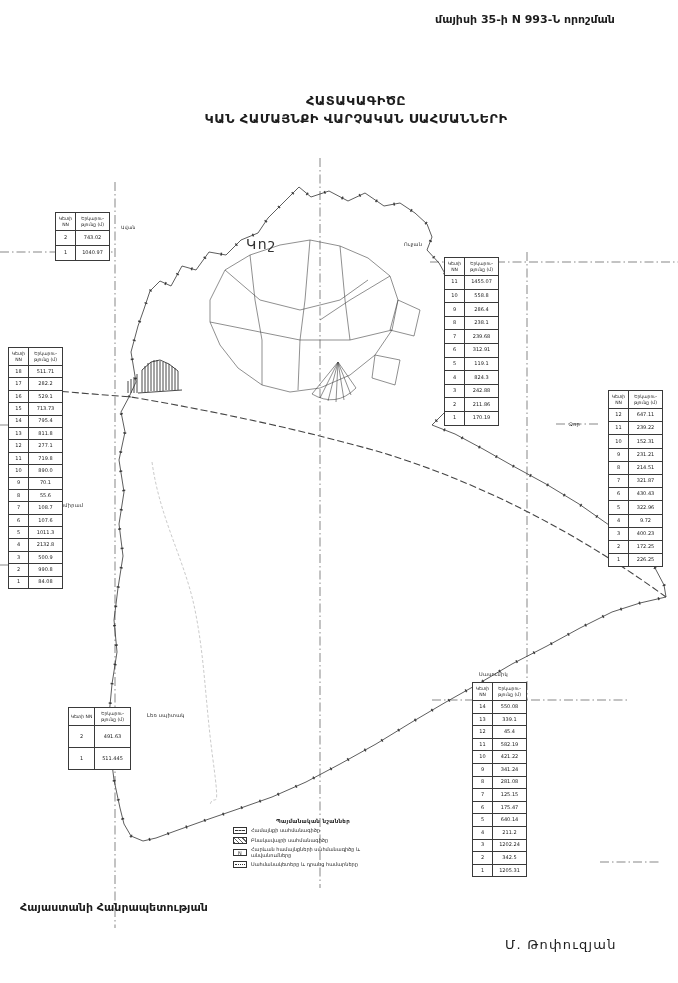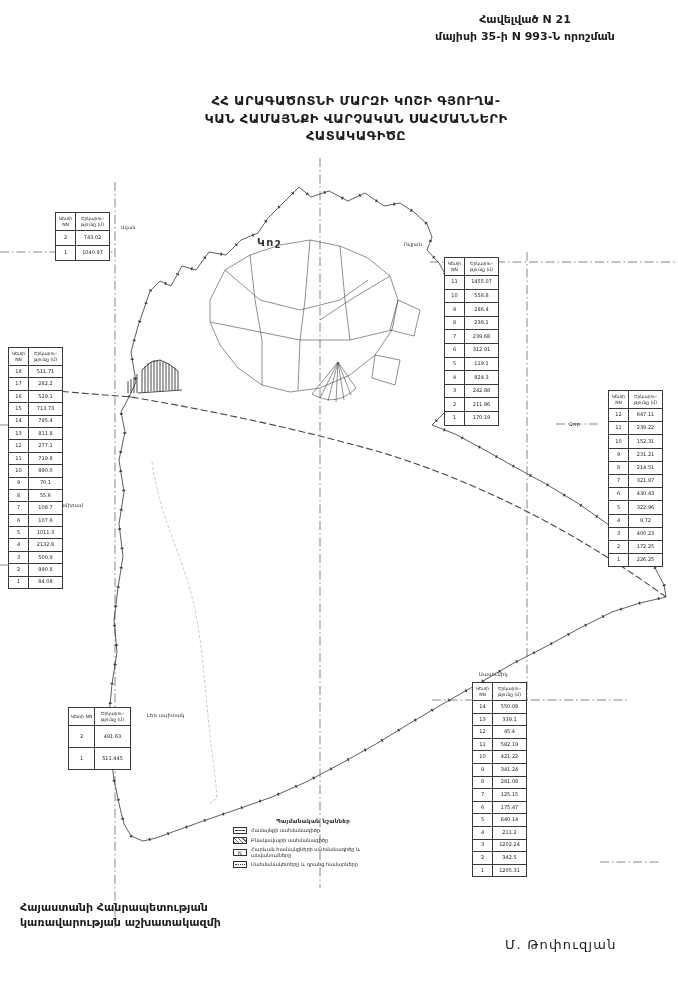--- a/index.html
+++ b/index.html
@@ -109,7 +109,6 @@
 </svg>
 
 <div class="abs hdr">
-  <div>Հավելված N 21</div>
   <div>մայիսի 35-ի N 993-Ն որոշման</div>
 </div>
 

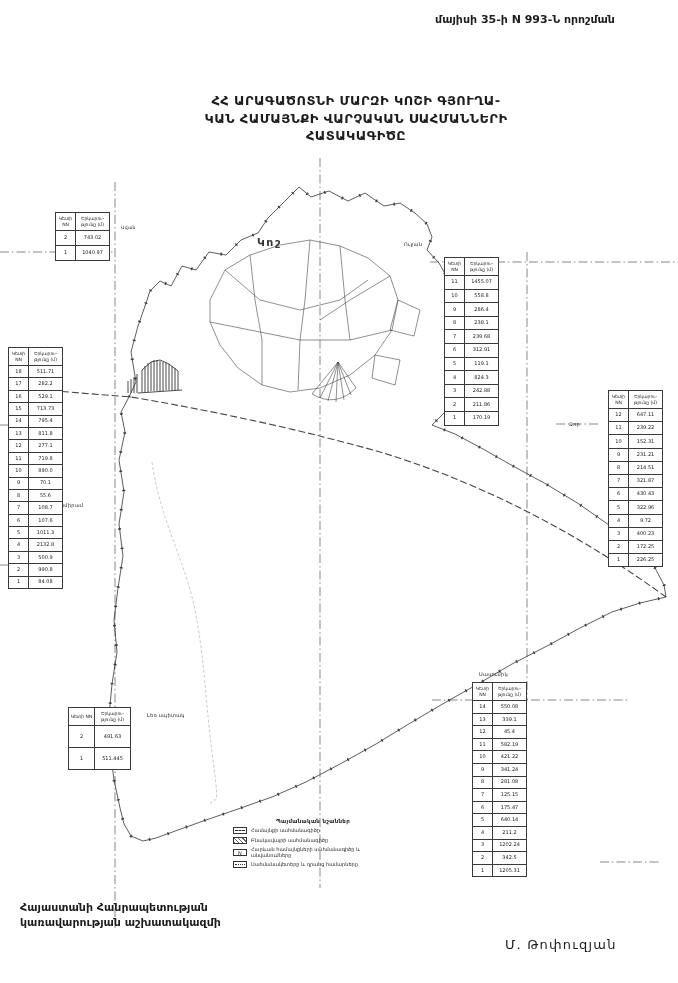--- a/index.html
+++ b/index.html
@@ -113,7 +113,6 @@
 </div>
 
 <div class="abs ttl">
-  <div>ՀՀ ԱՐԱԳԱԾՈՏՆԻ ՄԱՐԶԻ ԿՈՇԻ ԳՅՈՒՂԱ-</div>
   <div>ԿԱՆ ՀԱՄԱՅՆՔԻ ՎԱՐՉԱԿԱՆ ՍԱՀՄԱՆՆԵՐԻ</div>
   <div>ՀԱՏԱԿԱԳԻԾԸ</div>
 </div>

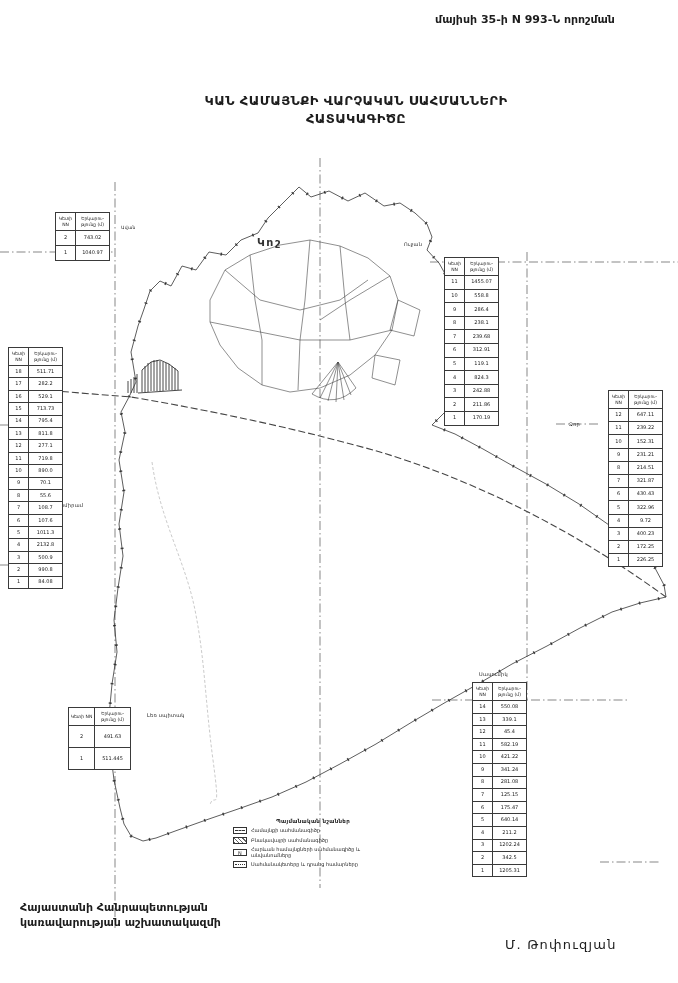--- a/index.html
+++ b/index.html
@@ -113,8 +113,8 @@
 </div>
 
 <div class="abs ttl">
+  <div>ՀԱՏԱԿԱԳԻԾԸ</div>
   <div>ԿԱՆ ՀԱՄԱՅՆՔԻ ՎԱՐՉԱԿԱՆ ՍԱՀՄԱՆՆԵՐԻ</div>
-  <div>ՀԱՏԱԿԱԳԻԾԸ</div>
 </div>
 
 <div class="maplabel lbl-kosh">Կոշ</div>

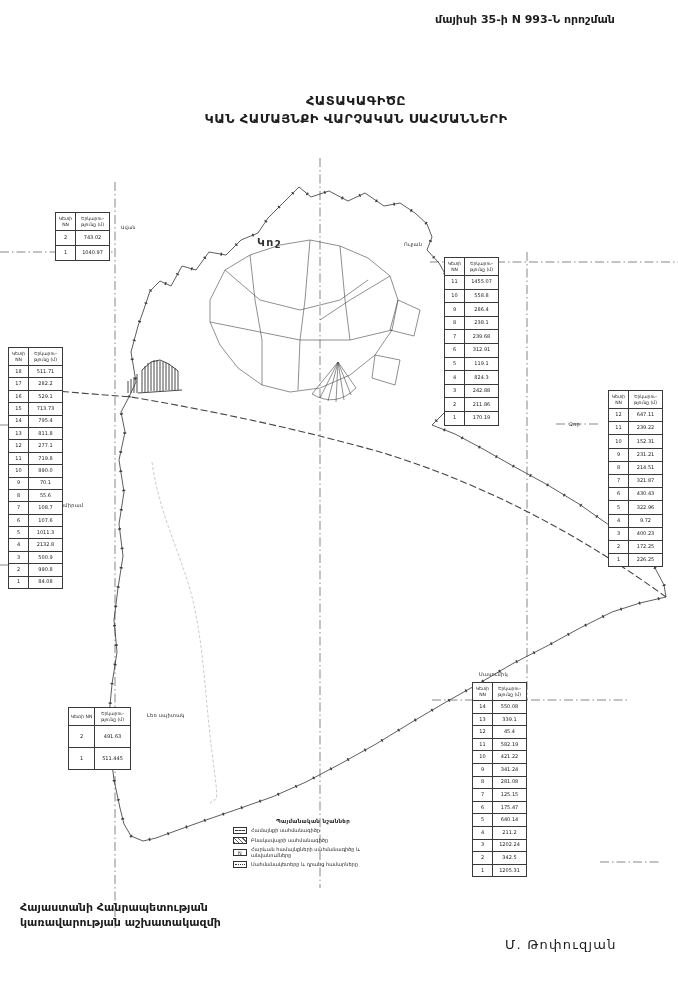--- a/index.html
+++ b/index.html
@@ -39,7 +39,7 @@
   .cap-bl{left:147px;top:712px}
 
   .maplabel{position:absolute;z-index:2;color:#222;font-size:5px;letter-spacing:.3px}
-  .lbl-kosh{left:257px;top:236px;font-size:11px;letter-spacing:1.5px;font-weight:bold;color:#333}
+  .lbl-kosh{left:246px;top:236px;font-size:14px;letter-spacing:1.5px;font-weight:normal;color:#333}
   .lbl-ne{left:404px;top:241px}
   .lbl-w{left:55px;top:502px}
   .lbl-e{left:569px;top:421px}

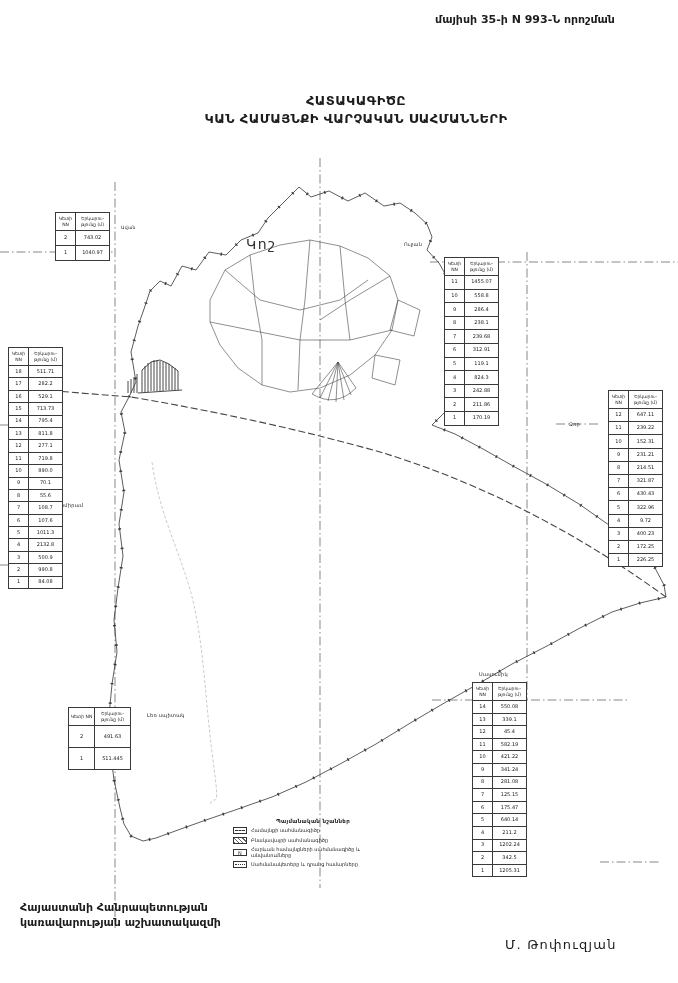--- a/index.html
+++ b/index.html
@@ -293,7 +293,6 @@
 
 <div class="abs ftl">
   <div>Հայաստանի Հանրապետության</div>
-  <div>կառավարության աշխատակազմի</div>
 </div>
 <div class="abs sig">Մ. Թոփուզյան</div>
 

